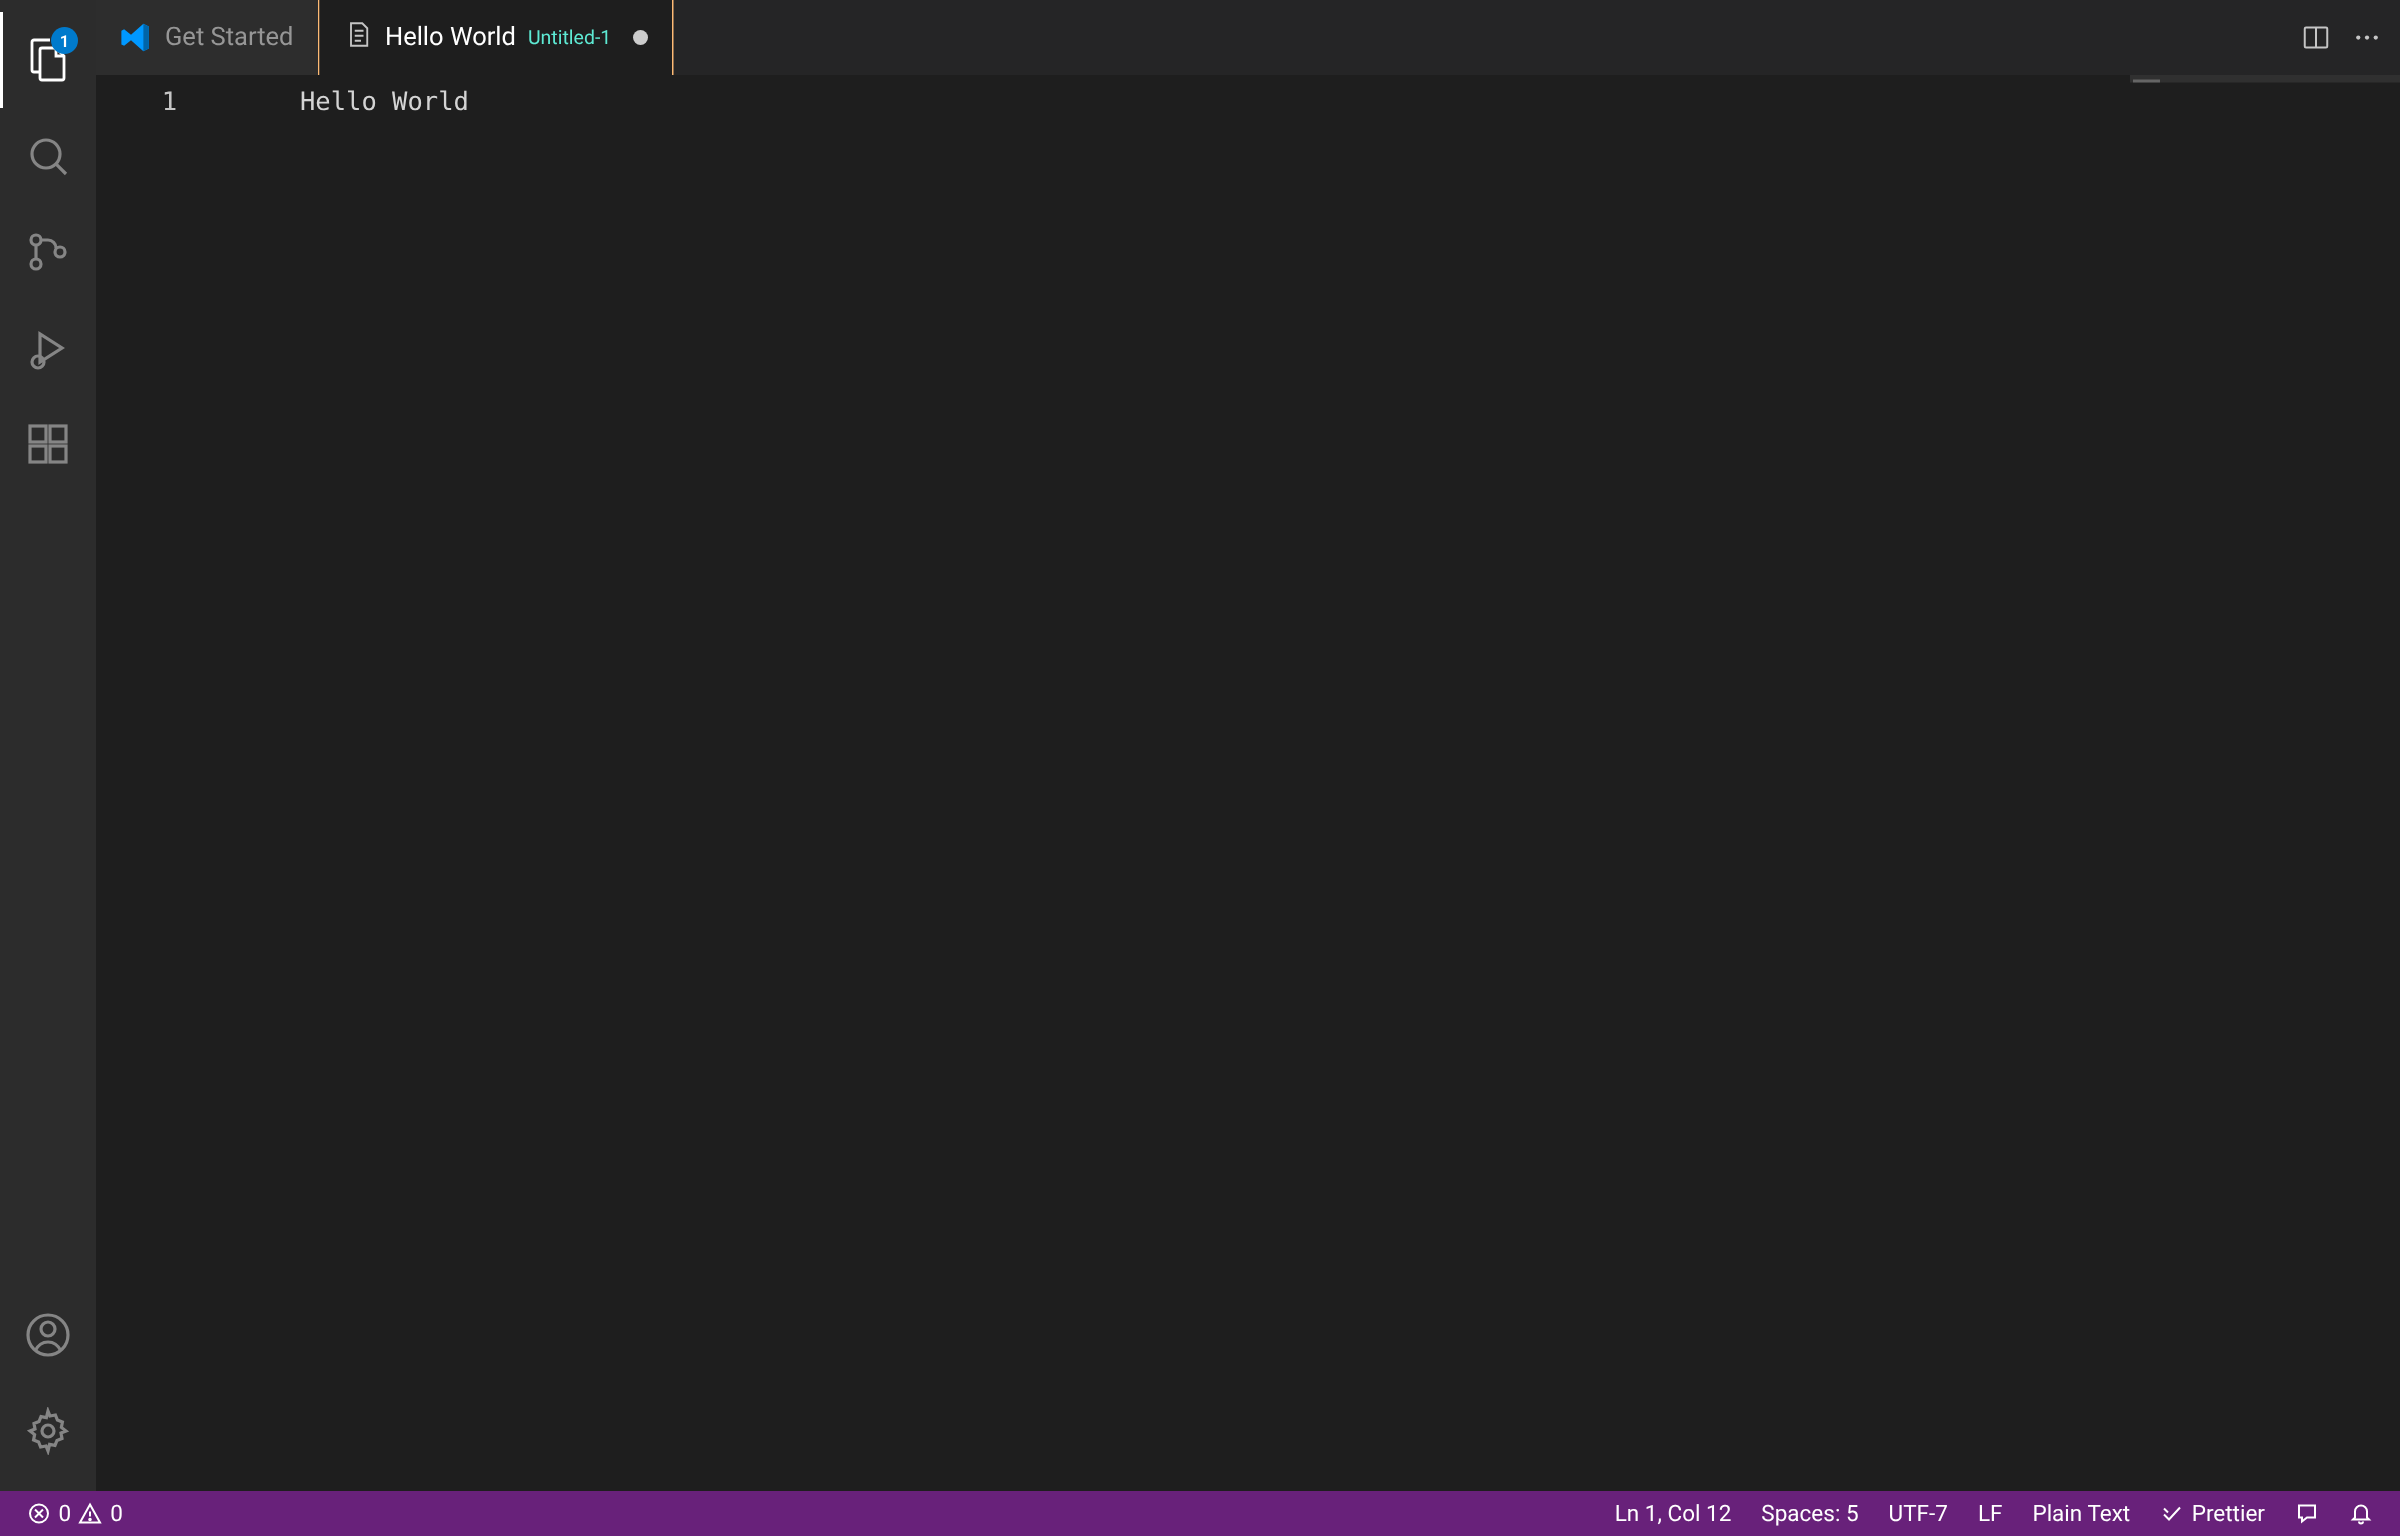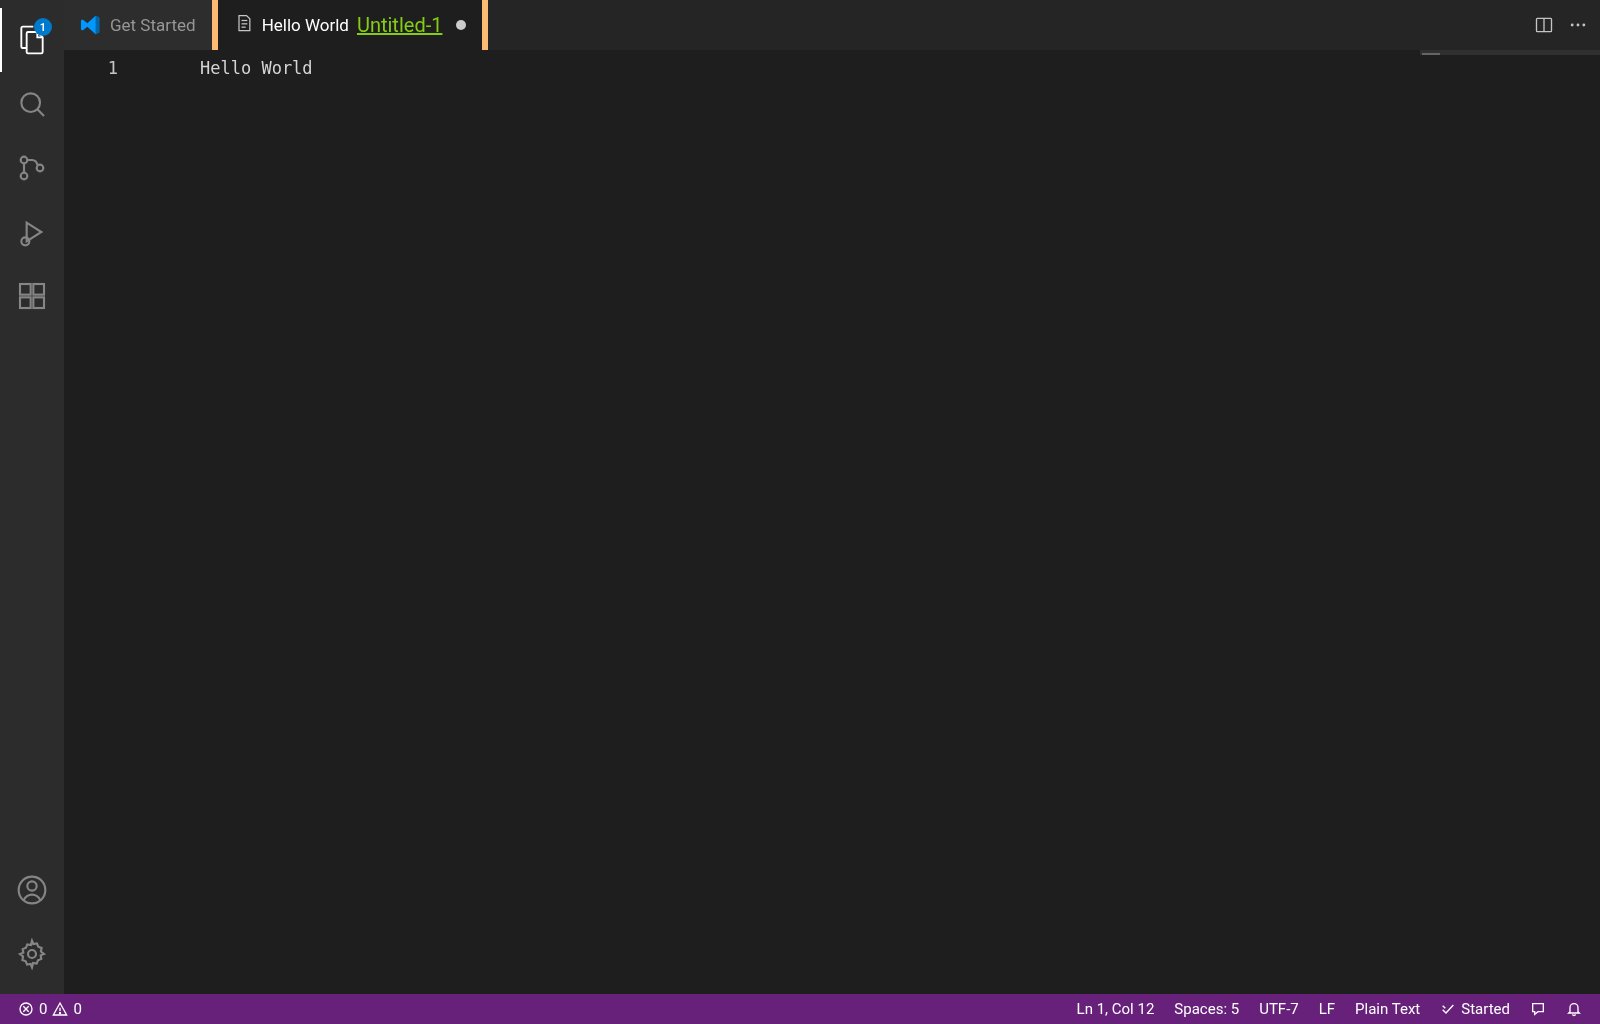--- a/index.html
+++ b/index.html
@@ -98,7 +98,7 @@
       align-items: center;
       padding: 0 16px;
       background: #2d2d2d;
-      border-right: 6px solid #fdba74;
+      border-right: 1px solid #fdba74;
       cursor: pointer;
       gap: 8px;
       min-width: 140px;

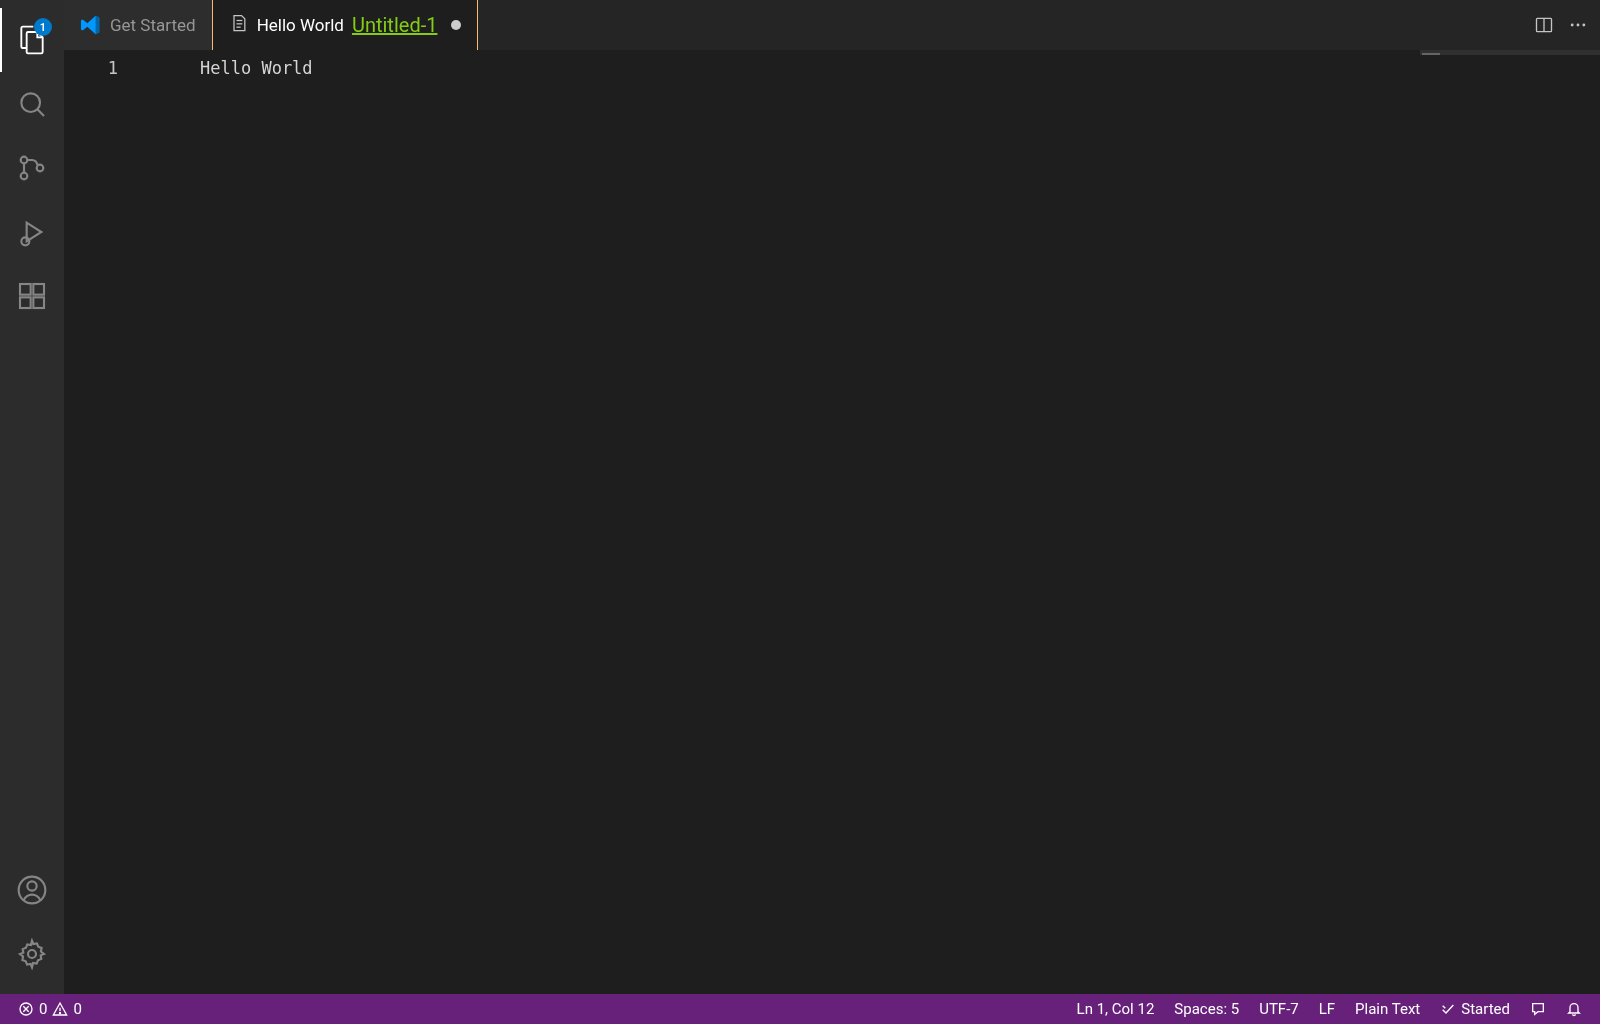--- a/index.html
+++ b/index.html
@@ -110,9 +110,8 @@
       color: #ffffff;
     }
     .tab .tab-sub {
-      color: #84cc16;
-      font-size: 20px;
-      text-decoration: underline;
+      color: #5eead4;
+      font-size: 13px;
     }
     .tab .dirty-dot {
       width: 10px;

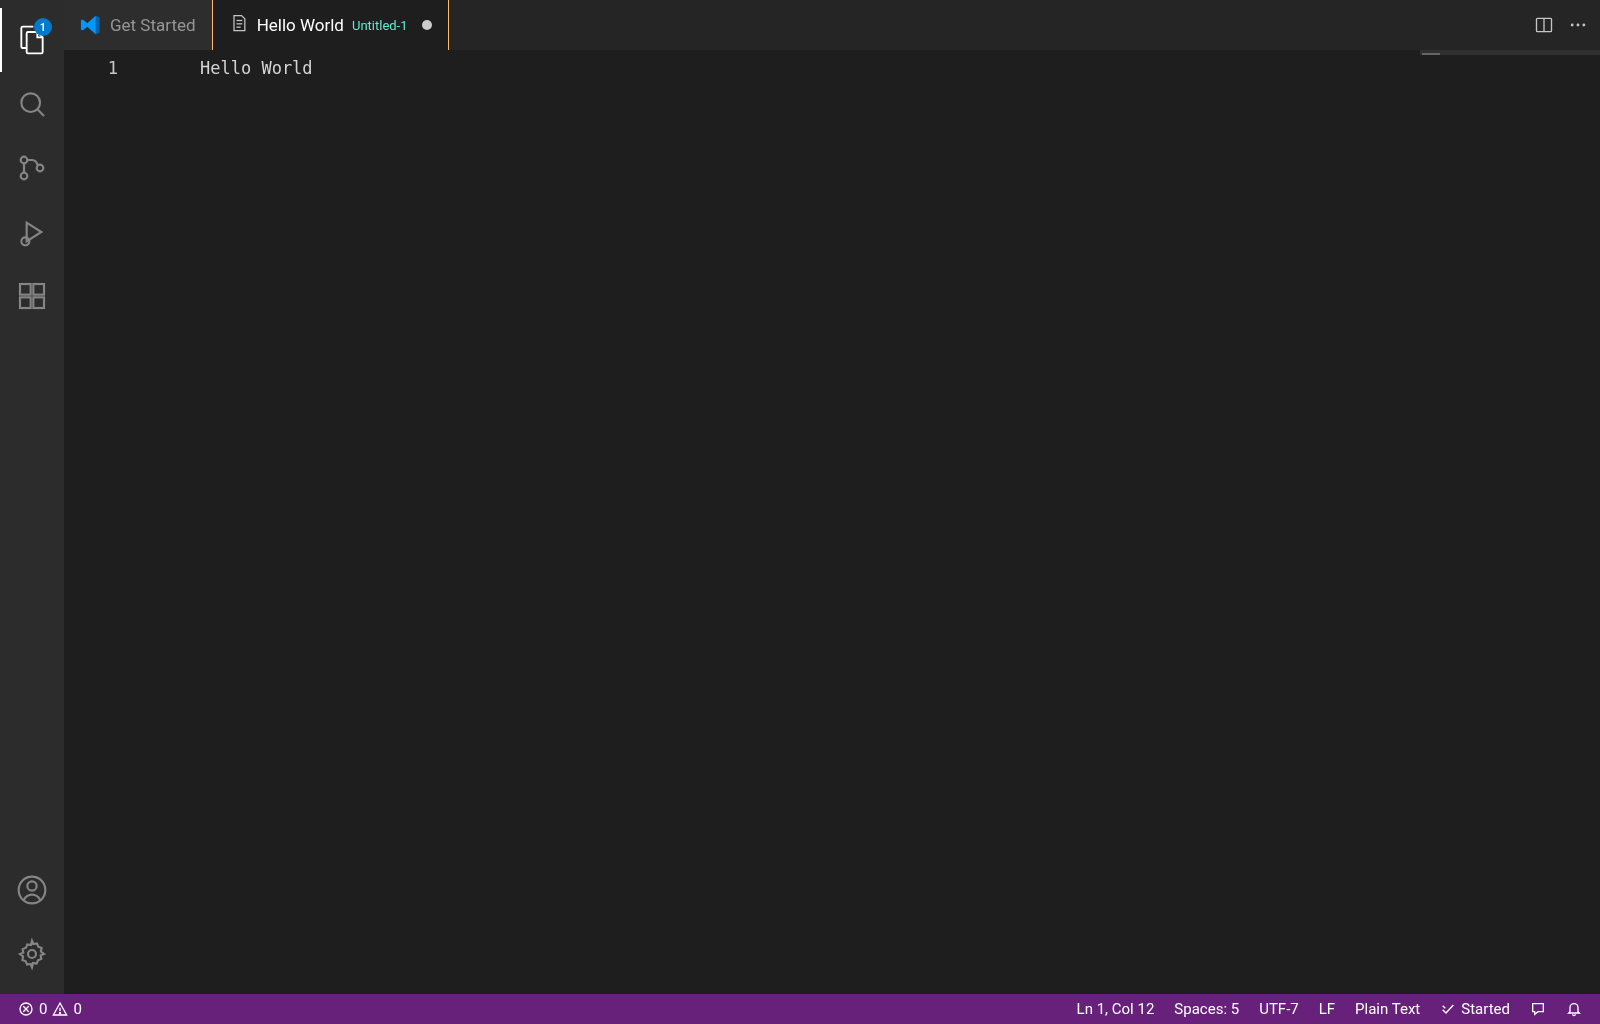--- a/index.html
+++ b/index.html
@@ -370,7 +370,7 @@
         <path d="M4 13l5 5L20 6"></path>
         <path d="M4 7l4 4"></path>
       </svg>
-      <span>Started</span>
+      <span>Prettier</span>
     </div>
     <div class="status-item">
       <svg viewBox="0 0 24 24" fill="none" stroke="currentColor" stroke-width="2">

